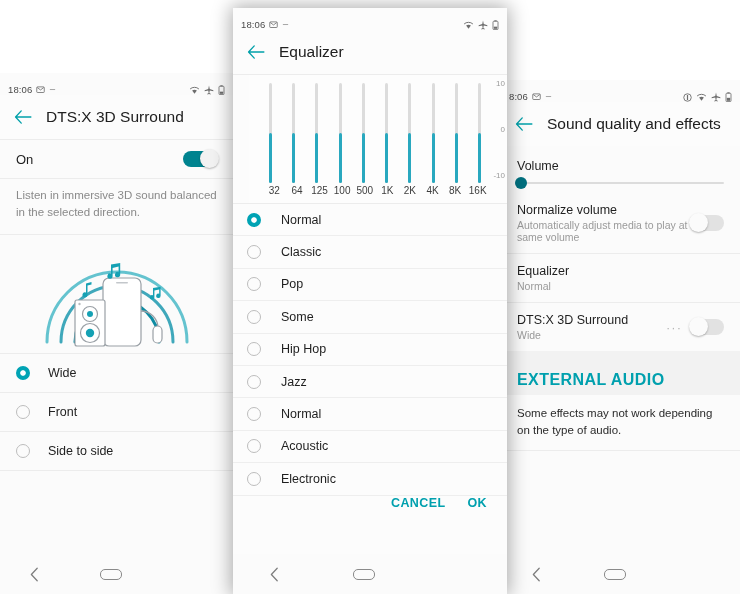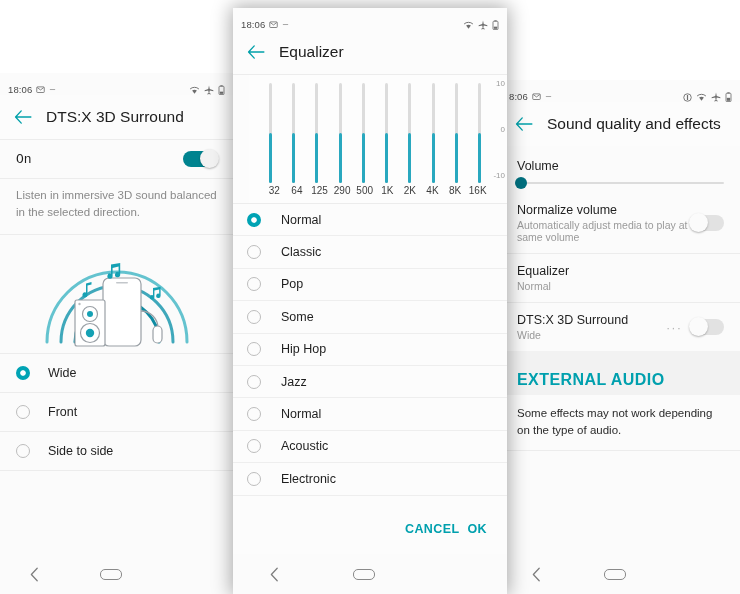--- a/index.html
+++ b/index.html
@@ -95,7 +95,6 @@
     padding: 0 16px;
     min-height: 40px;
     box-sizing: border-box;
-    font-family: Liberation Mono, monospace;
   }
   .row .label { font-size: 13px; color: #1f1f1f; }
   .desc {

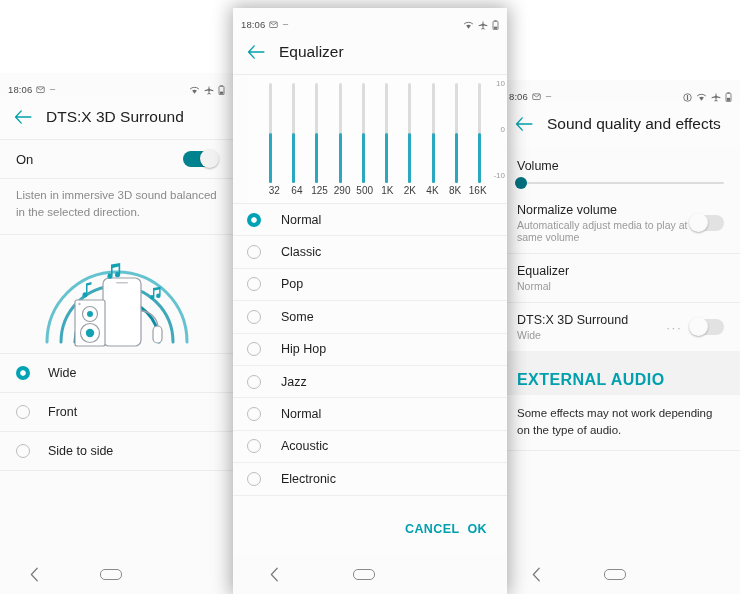--- a/index.html
+++ b/index.html
@@ -231,7 +231,7 @@
   .eq-scale span { position: absolute; right: 0; }
   .eq-labels {
     display: flex;
-    justify-content: center;
+    justify-content: flex-end;
     padding: 2px 6px 0 2px;
     font-size: 10px;
     color: #3d3d3d;

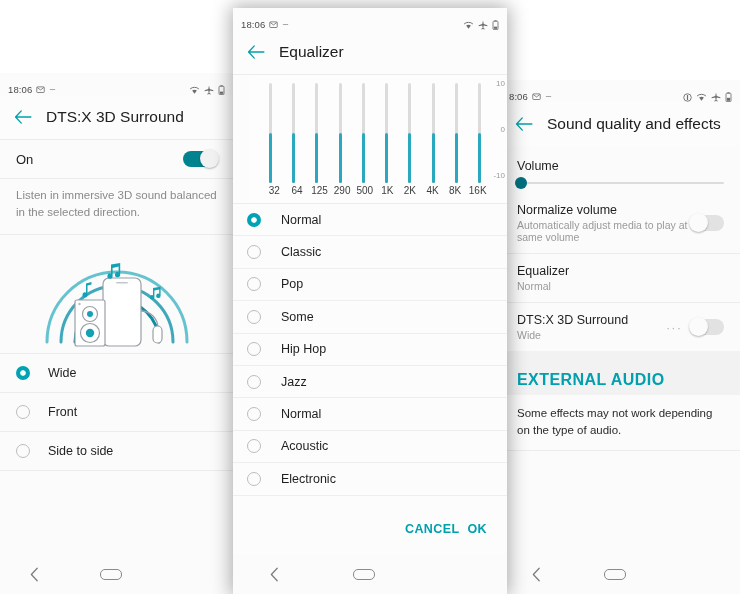--- a/index.html
+++ b/index.html
@@ -649,7 +649,7 @@
         <span>32</span>
         <span>64</span>
         <span>125</span>
-        <span>290</span>
+        <span>100</span>
         <span>500</span>
         <span>1K</span>
         <span>2K</span>

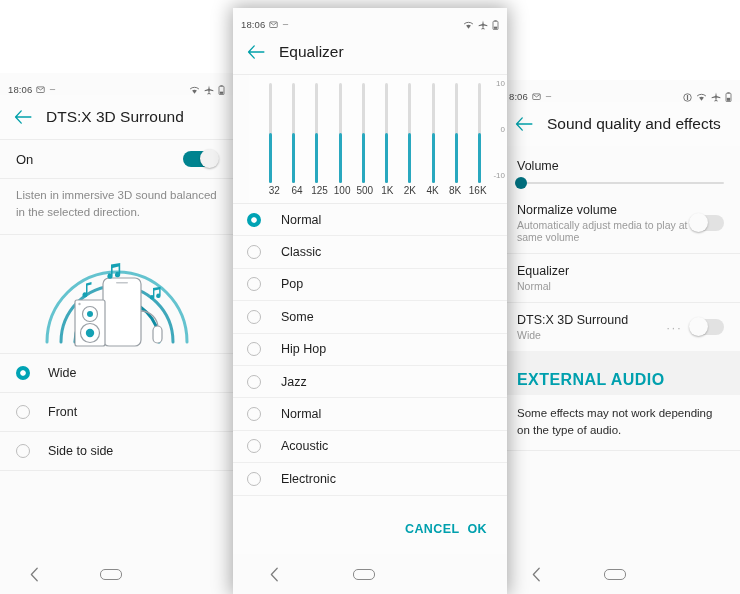--- a/index.html
+++ b/index.html
@@ -258,9 +258,9 @@
 
   .dialog-actions {
     display: flex;
-    align-items: flex-end;
+    align-items: flex-start;
     justify-content: flex-end;
-    gap: 8px;
+    gap: 22px;
     height: 40px;
     padding: 0 20px;
     box-sizing: border-box;

